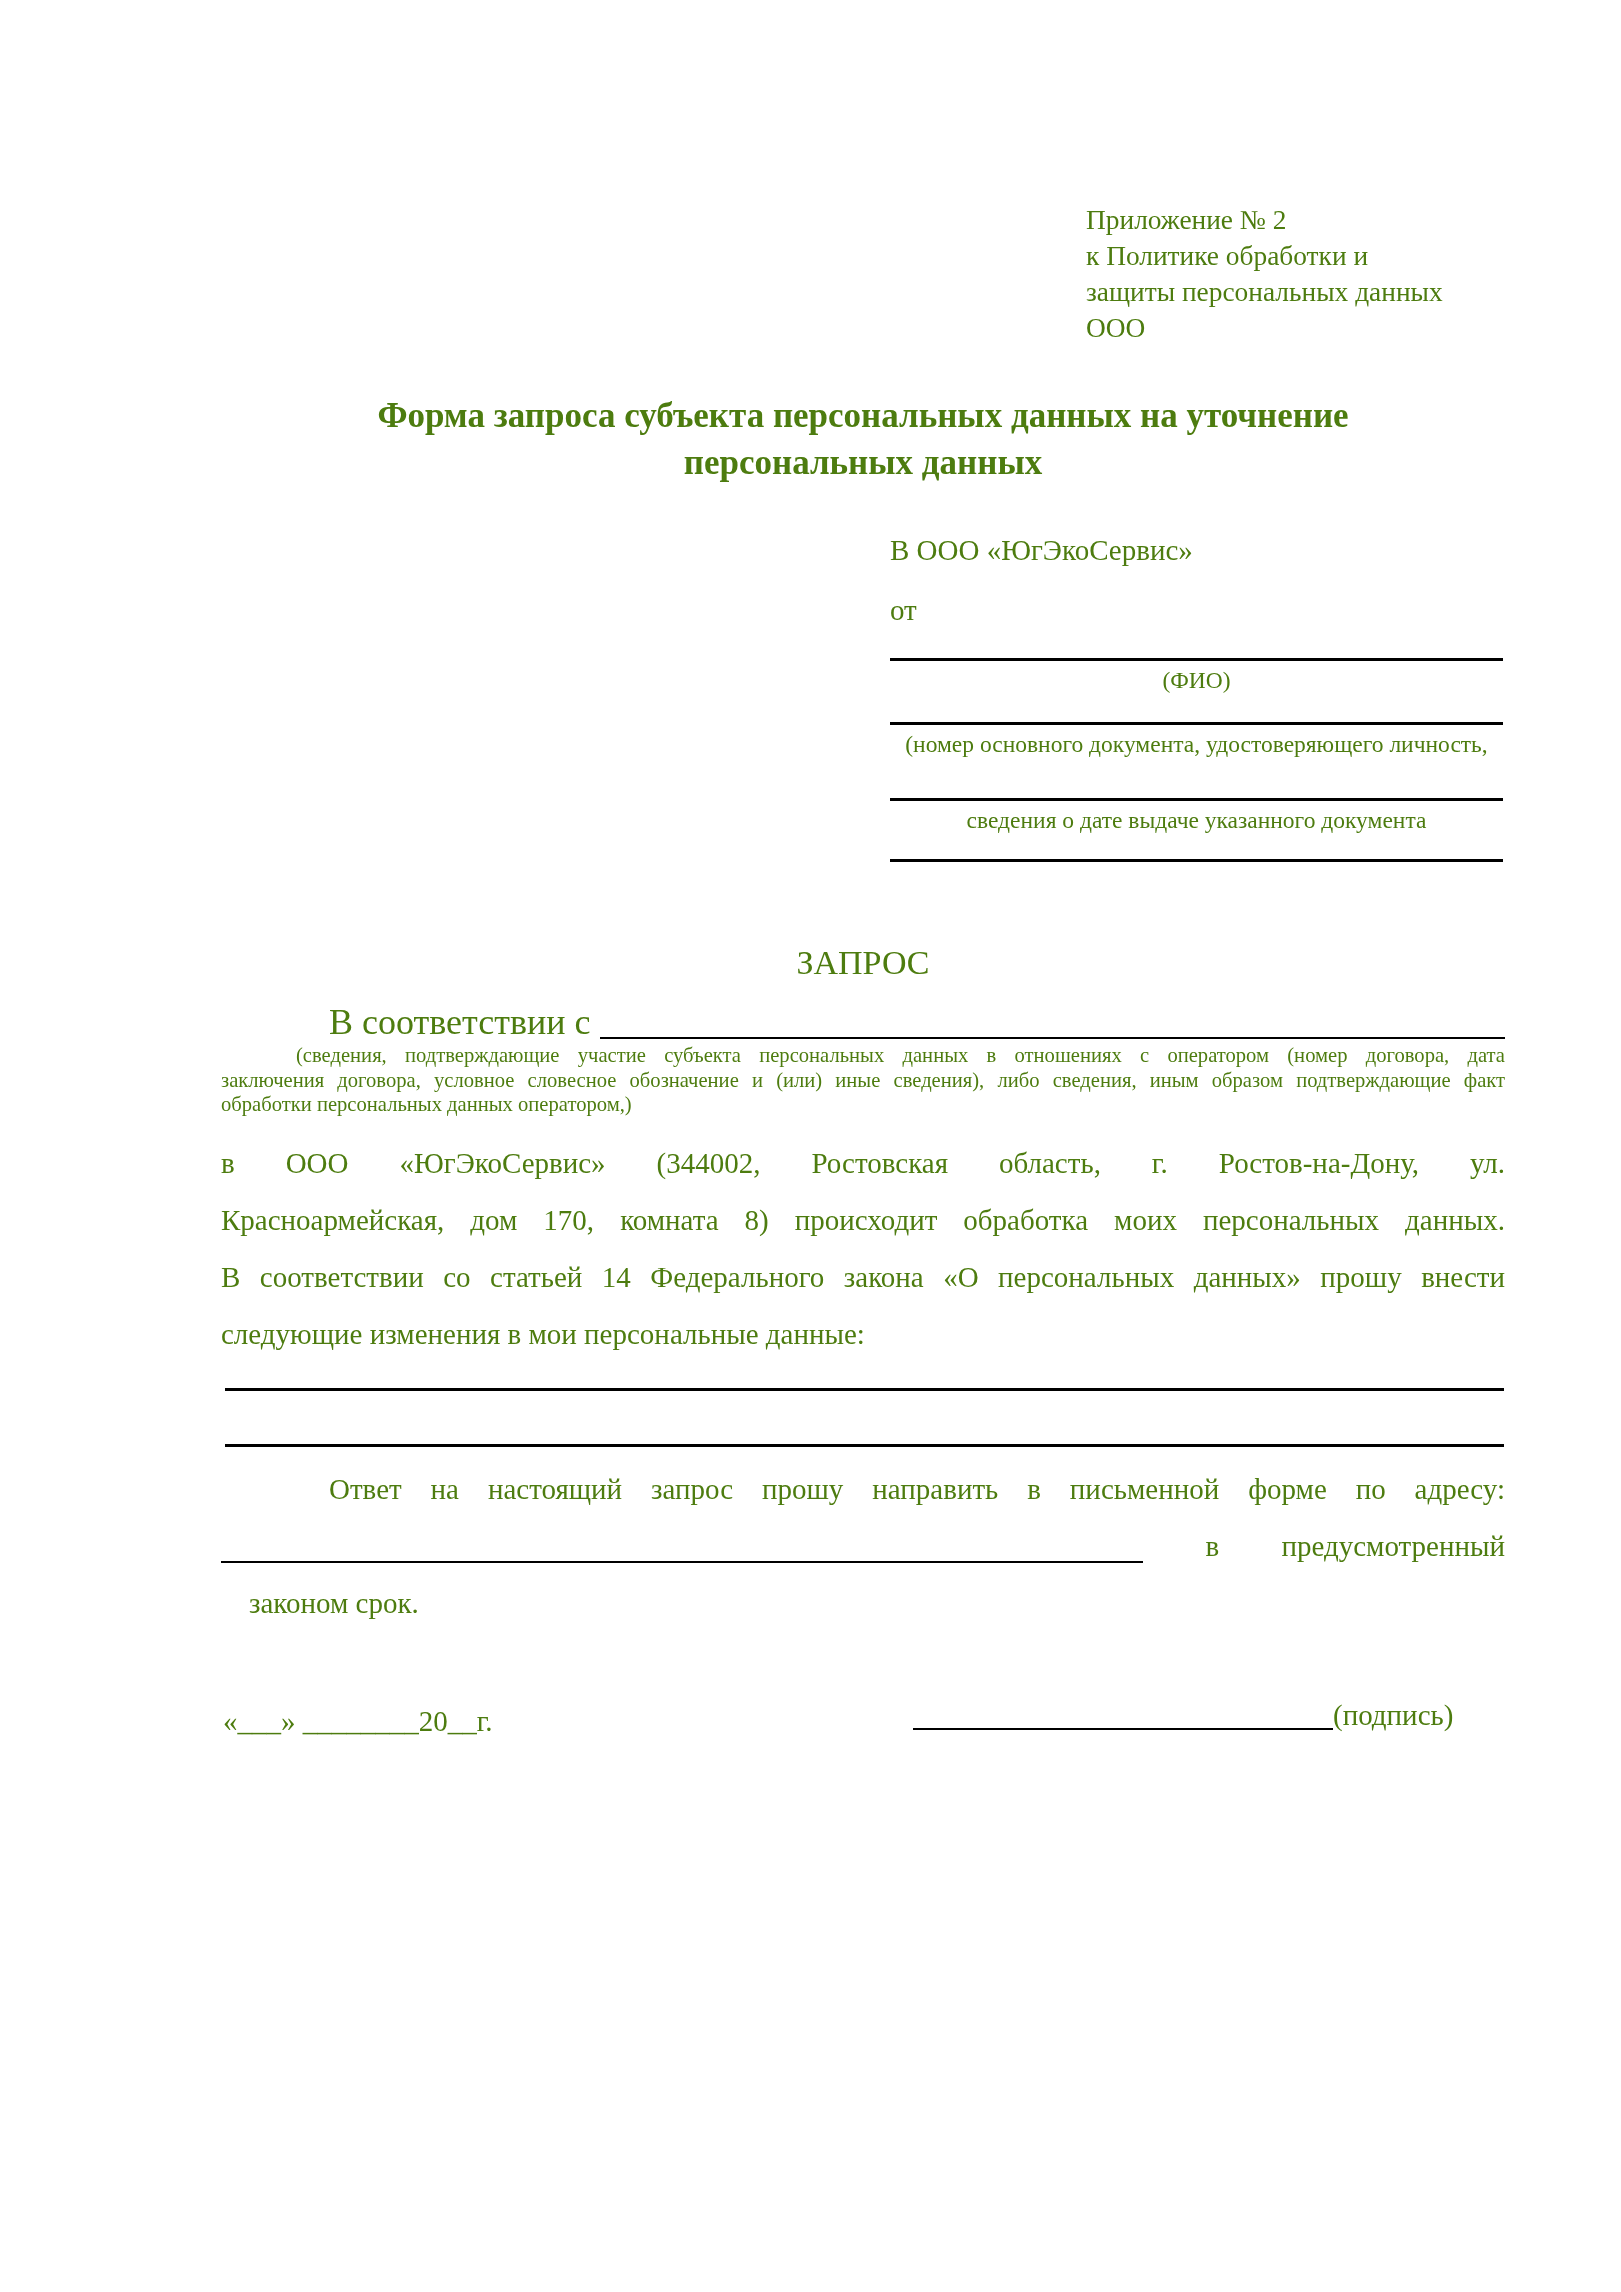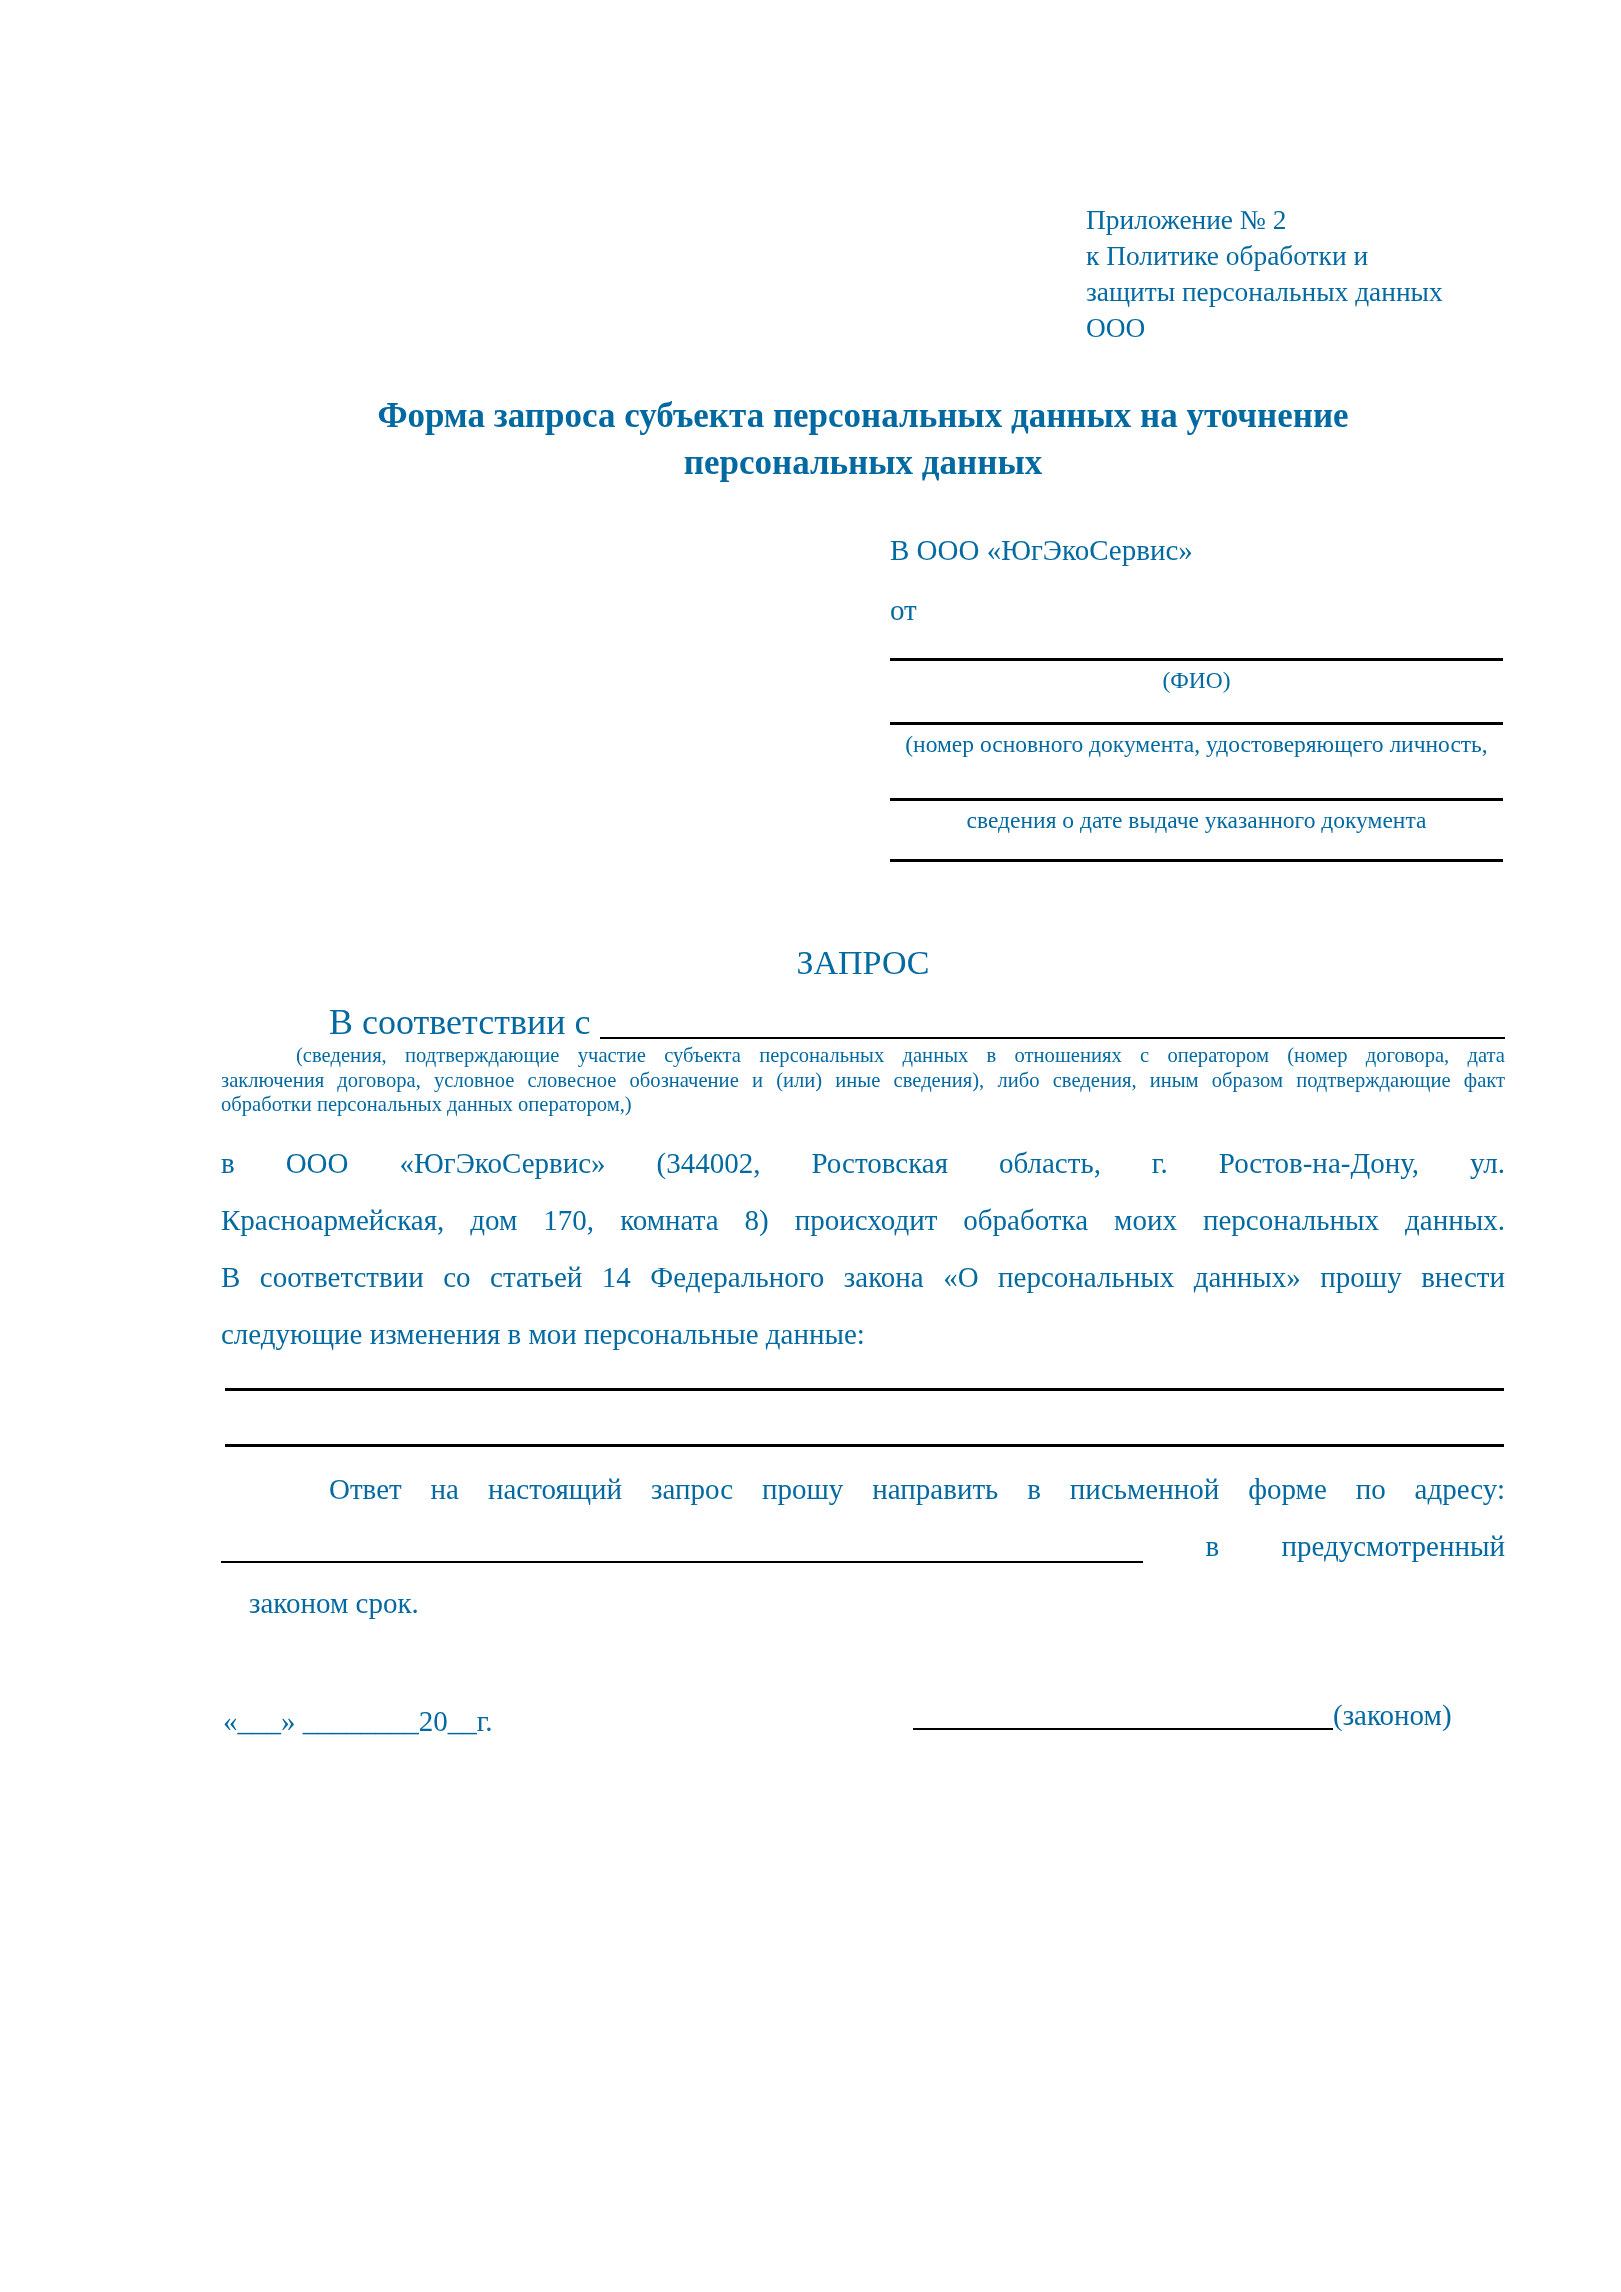--- a/index.html
+++ b/index.html
@@ -8,7 +8,7 @@
     width: 1621px;
     height: 2293px;
     background: #ffffff;
-    color: #0369a1;
+    color: #4d7c0f;
     font-family: "Liberation Serif", "DejaVu Serif", serif;
     overflow: hidden;
   }

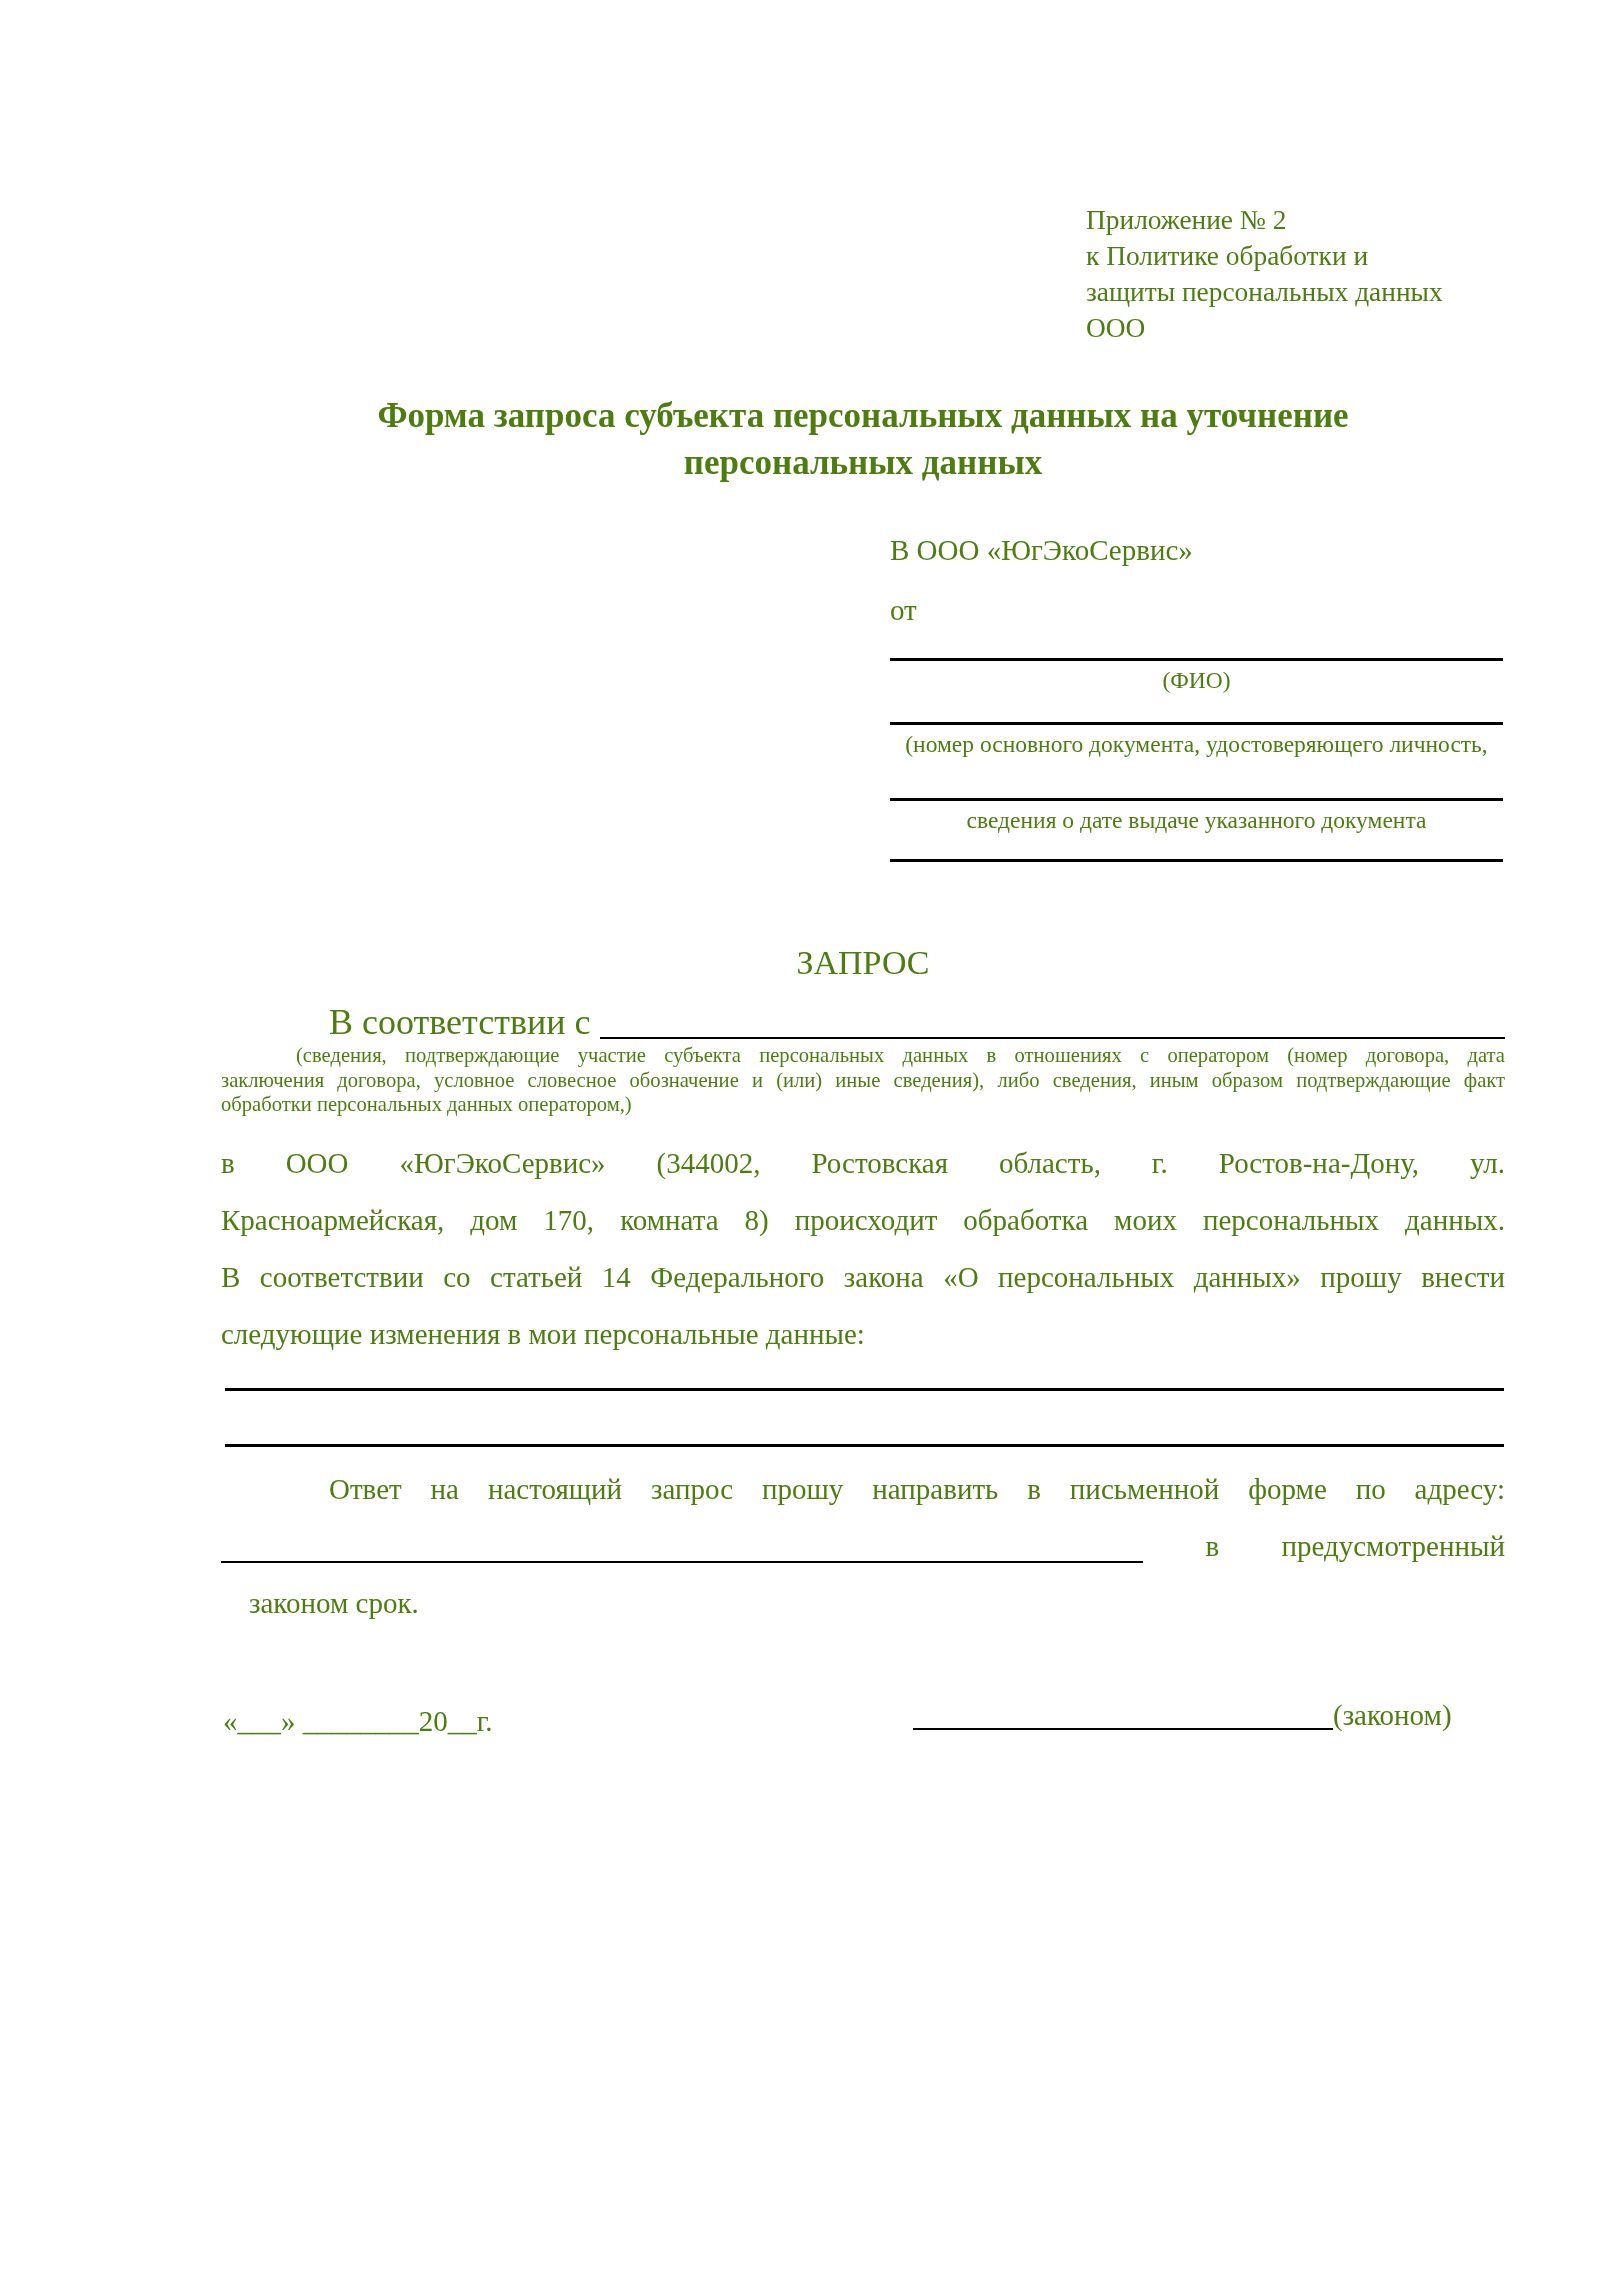--- a/index.html
+++ b/index.html
@@ -135,7 +135,7 @@
   <div class="abs date-line">«___» ________20__г.</div>
   <div class="abs signature">
     <span class="sig-fill"></span>
-    <span class="sig-caption">(законом)</span>
+    <span class="sig-caption">(подпись)</span>
   </div>
 
 </div>

